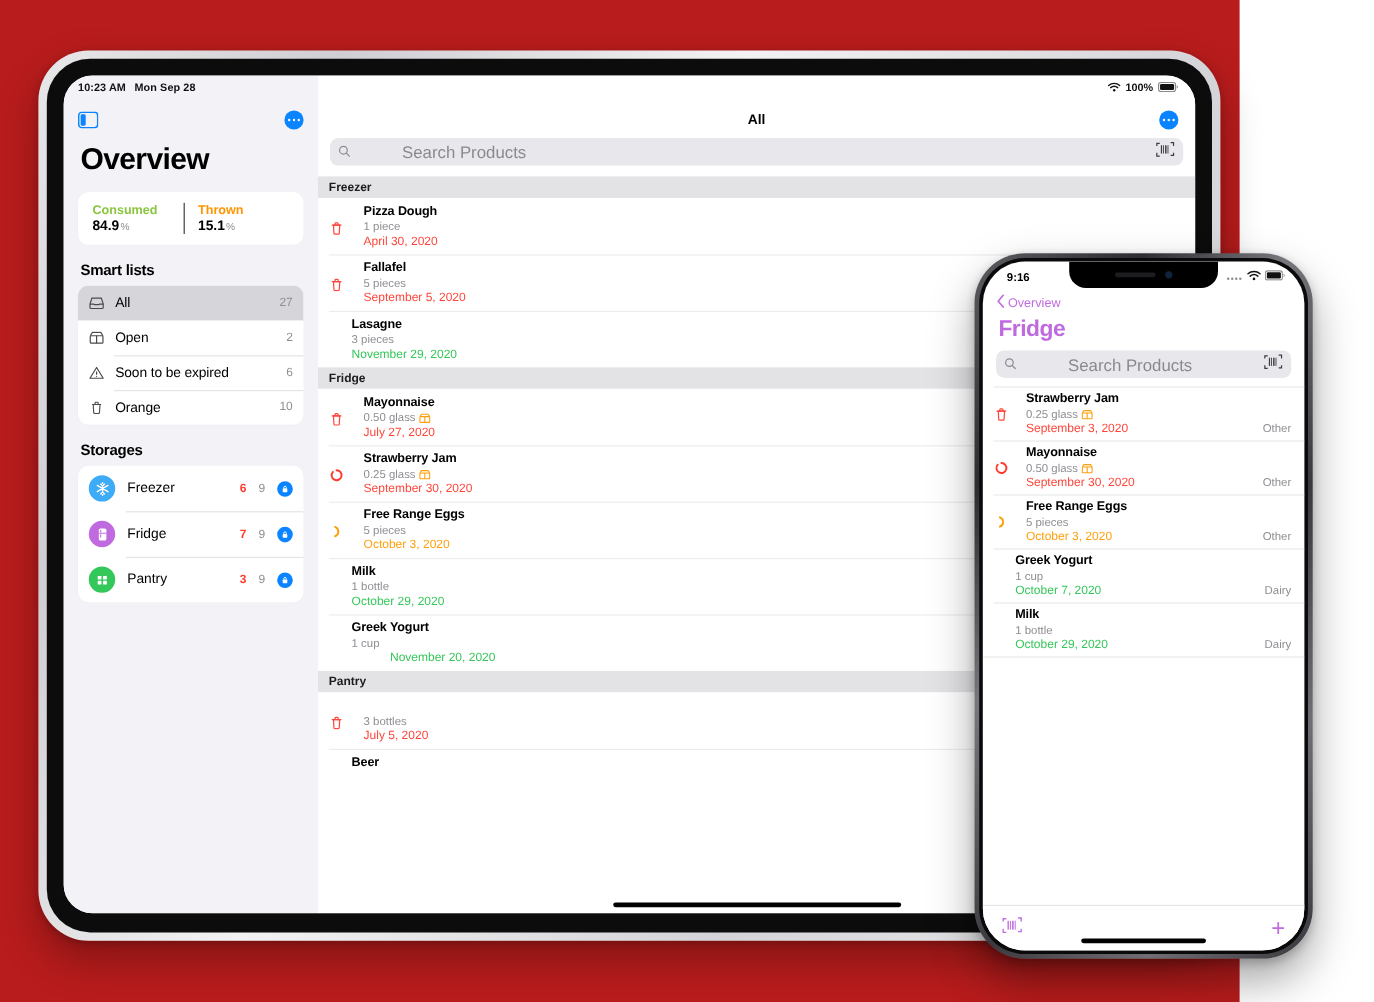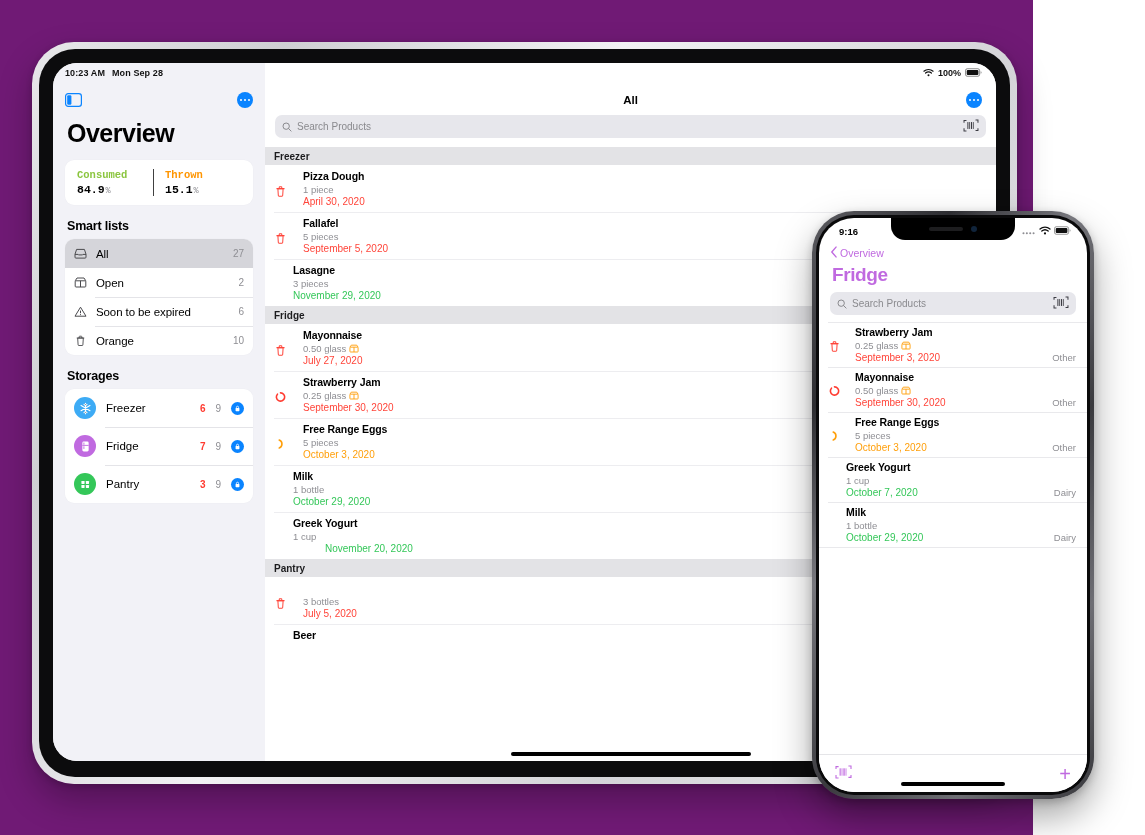--- a/index.html
+++ b/index.html
@@ -9,7 +9,7 @@
     font-family: "Liberation Sans", sans-serif;
     overflow: hidden;
   }
-  #stage { position: relative; width: 1033px; height: 835px; background:#701a75; }
+  #stage { position: relative; width: 1033px; height: 835px; background:#b91c1c; }
 
   
   #ipad-device {

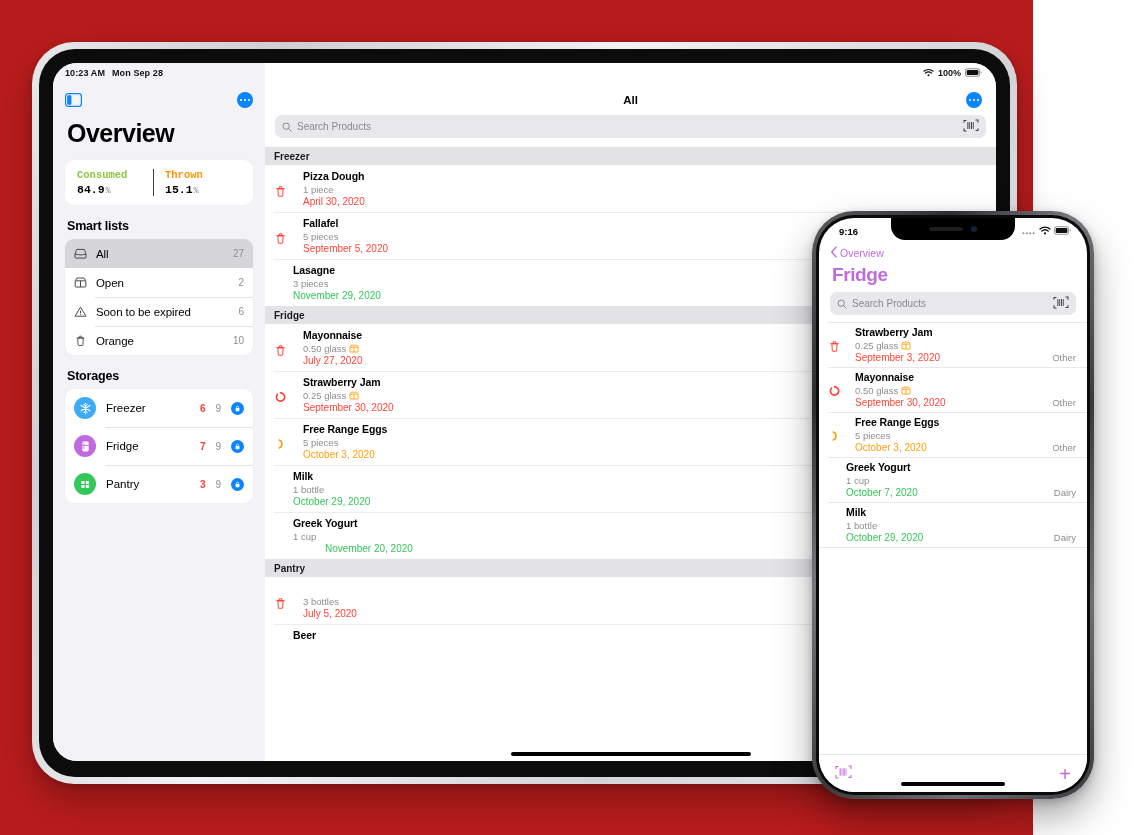--- a/index.html
+++ b/index.html
@@ -121,7 +121,7 @@
     height: 23px; border-radius: 7px; background:#e7e7ec;
     display:flex; align-items:center; gap:5px; padding: 0 7px;
   }
-  .searchbar .ph { font-size: 10px; color:#8a8a8e; flex:1; }
+  .searchbar .ph { font-size: 14px; color:#8a8a8e; flex:1;margin-left:38px; }
   .list-section-head {
     background:#e3e3e6; height: 18px; display:flex; align-items:center;
     padding-left: 9px; font-size: 10px; font-weight:700; color:#1c1c1e;

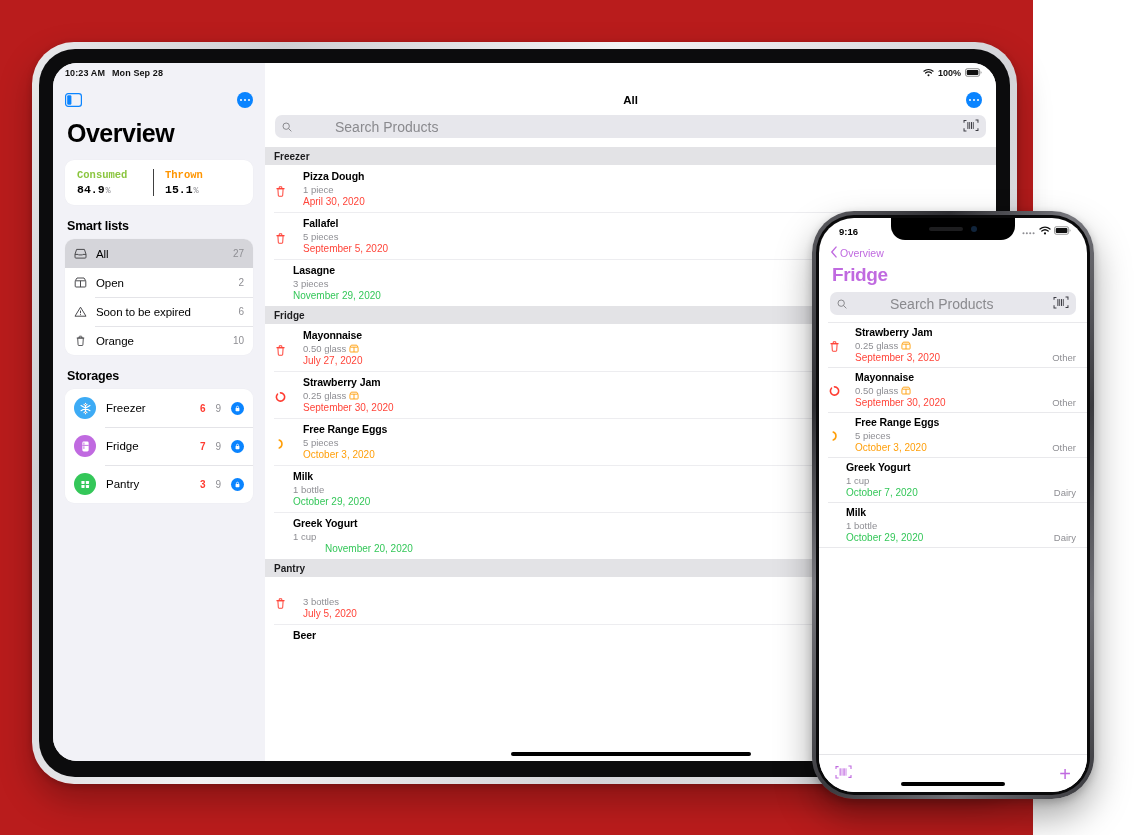--- a/index.html
+++ b/index.html
@@ -80,7 +80,7 @@
     box-shadow: 0 0 0 .5px rgba(0,0,0,.02);
   }
   #stats-card { display:flex; padding: 9px 12px; gap:0; }
-  .stat { flex:1;font-family:Liberation Mono, monospace; }
+  .stat { flex:1; }
   .stat + .stat { border-left: 1px solid #404040; padding-left: 11px; }
   .stat-label { font-size: 10.5px; font-weight: 600; margin-bottom: 2px; }
   .stat-value { font-size: 11.5px; font-weight: 700; color:#000; }

